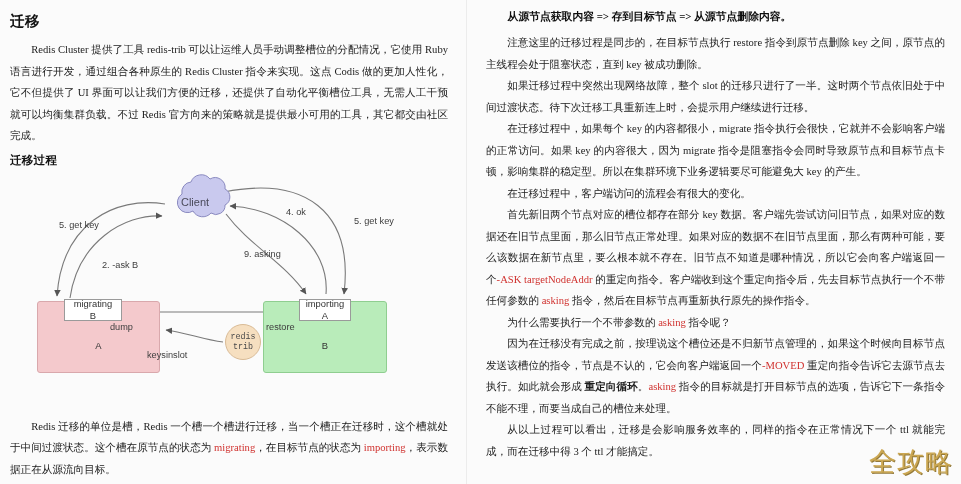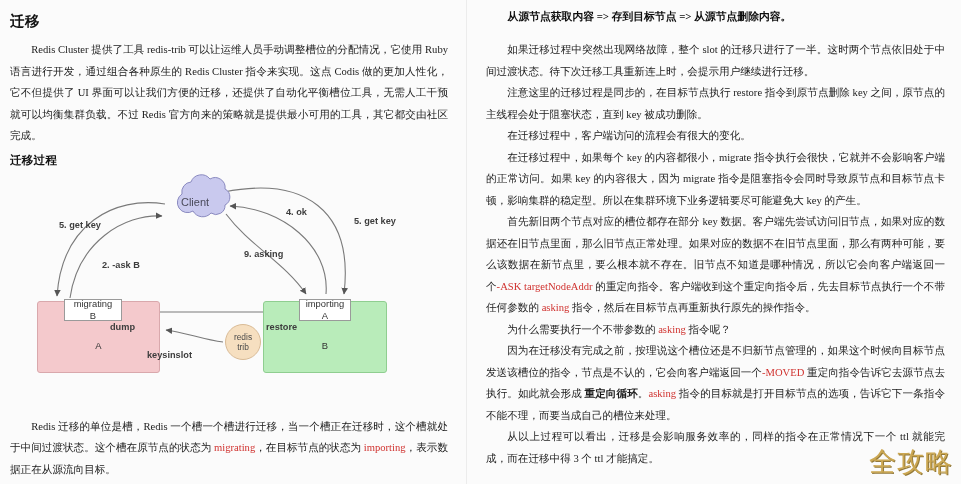--- a/index.html
+++ b/index.html
@@ -40,7 +40,7 @@
     text-indent:2em;color:#1b1b1b;
   }
   p.bold-line{
-    font-size:10.8px;line-height:21px;margin:0 0 12px 0;
+    font-size:10.8px;line-height:21px;margin:0 0 5px 0;
     font-weight:bold;text-indent:2em;color:#0d0d0d;
   }
   .red{color:#d0322f;}

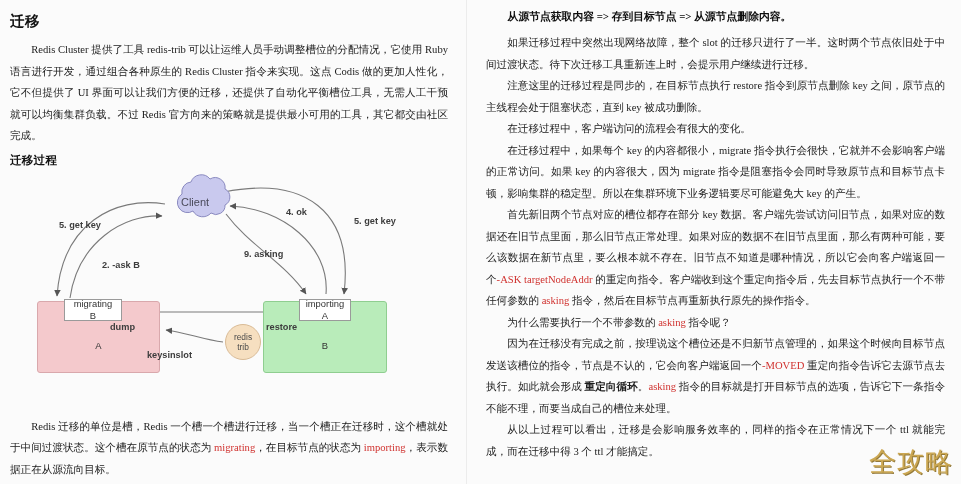--- a/index.html
+++ b/index.html
@@ -191,8 +191,8 @@
 
     <p class="bold-line">从源节点获取内容 =&gt; 存到目标节点 =&gt; 从源节点删除内容。</p>
 
+    <p class="para">注意这里的迁移过程是同步的，在目标节点执行 restore 指令到原节点删除 key 之间，原节点的主线程会处于阻塞状态，直到 key 被成功删除。</p>
     <p class="para">如果迁移过程中突然出现网络故障，整个 slot 的迁移只进行了一半。这时两个节点依旧处于中间过渡状态。待下次迁移工具重新连上时，会提示用户继续进行迁移。</p>
-    <p class="para">注意这里的迁移过程是同步的，在目标节点执行 restore 指令到原节点删除 key 之间，原节点的主线程会处于阻塞状态，直到 key 被成功删除。</p>
     <p class="para">在迁移过程中，客户端访问的流程会有很大的变化。</p>
     <p class="para">在迁移过程中，如果每个 key 的内容都很小，migrate 指令执行会很快，它就并不会影响客户端的正常访问。如果 key 的内容很大，因为 migrate 指令是阻塞指令会同时导致原节点和目标节点卡顿，影响集群的稳定型。所以在集群环境下业务逻辑要尽可能避免大 key 的产生。</p>
 

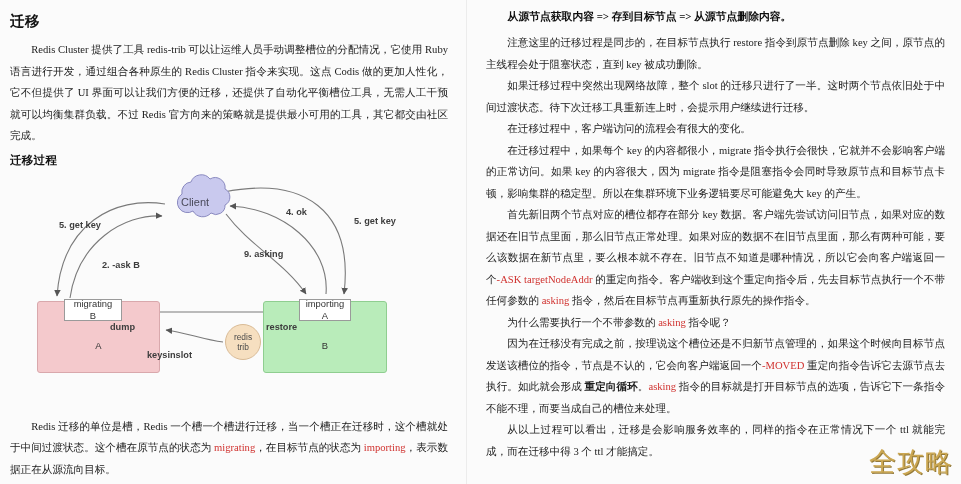--- a/index.html
+++ b/index.html
@@ -193,8 +193,8 @@
 
     <p class="para">注意这里的迁移过程是同步的，在目标节点执行 restore 指令到原节点删除 key 之间，原节点的主线程会处于阻塞状态，直到 key 被成功删除。</p>
     <p class="para">如果迁移过程中突然出现网络故障，整个 slot 的迁移只进行了一半。这时两个节点依旧处于中间过渡状态。待下次迁移工具重新连上时，会提示用户继续进行迁移。</p>
+    <p class="para">在迁移过程中，如果每个 key 的内容都很小，migrate 指令执行会很快，它就并不会影响客户端的正常访问。如果 key 的内容很大，因为 migrate 指令是阻塞指令会同时导致原节点和目标节点卡顿，影响集群的稳定型。所以在集群环境下业务逻辑要尽可能避免大 key 的产生。</p>
     <p class="para">在迁移过程中，客户端访问的流程会有很大的变化。</p>
-    <p class="para">在迁移过程中，如果每个 key 的内容都很小，migrate 指令执行会很快，它就并不会影响客户端的正常访问。如果 key 的内容很大，因为 migrate 指令是阻塞指令会同时导致原节点和目标节点卡顿，影响集群的稳定型。所以在集群环境下业务逻辑要尽可能避免大 key 的产生。</p>
 
     <p class="para"><span>首先新旧两个节点对应的槽位都存在部分 key 数据。客户端先尝试访问旧节点，如果对应的数据还在旧节点里面，那么旧节点正常处理。如果对应的数据不在旧节点里面，那么有两种可能，要么该数据在新节点里，要么根本就不存在。旧节点不知道是哪种情况，所以它会向客户端返回一个</span><span class="red">-ASK targetNodeAddr</span><span> 的重定向指令。客户端收到这个重定向指令后，先去目标节点执行一个不带任何参数的 </span><span class="red">asking</span><span> 指令，然后在目标节点再重新执行原先的操作指令。</span></p>
 

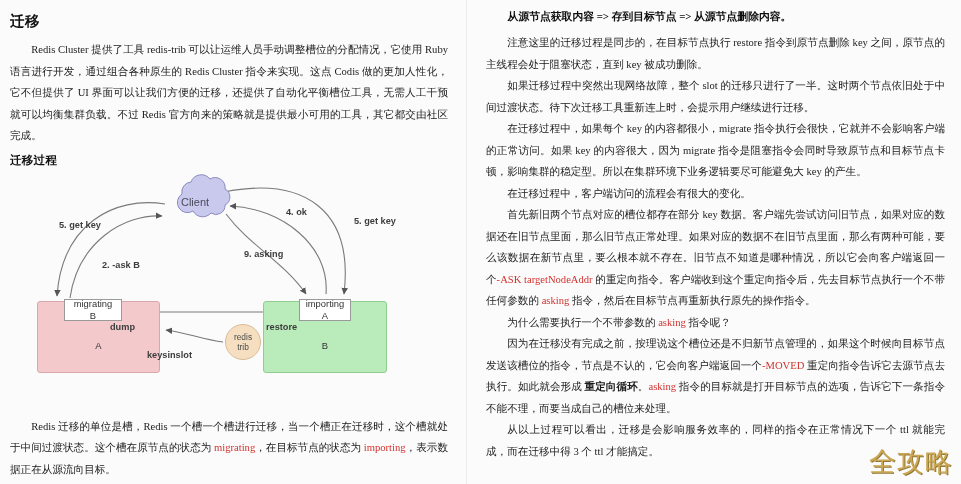--- a/index.html
+++ b/index.html
@@ -53,7 +53,7 @@
   .diagram svg{position:absolute;left:0;top:0;}
   .dlabel{
     position:absolute;font-family:"Liberation Sans","DejaVu Sans",sans-serif;
-    font-size:9.2px;color:#3d3d3d;white-space:nowrap;font-weight:bold;
+    font-size:9.2px;color:#3d3d3d;white-space:nowrap;
   }
   .node-box{
     position:absolute;box-sizing:border-box;

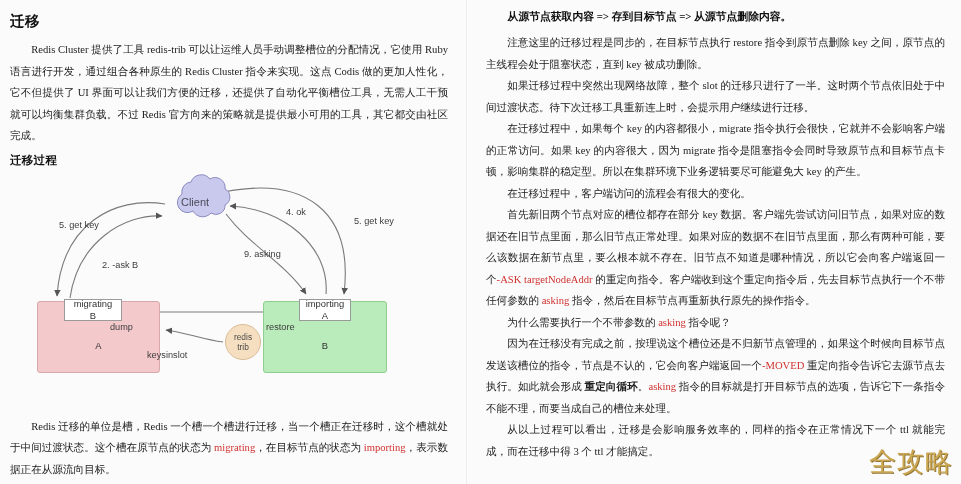--- a/index.html
+++ b/index.html
@@ -88,7 +88,7 @@
   .trib{
     position:absolute;left:211px;top:152px;width:34px;height:34px;
     border-radius:50%;background:#f6dfc0;border:1px solid #d9bb96;
-    font-family:Liberation Sans, sans-serif;
+    font-family:Liberation Mono, monospace;
     font-size:8.4px;color:#4a4a4a;line-height:10px;
     display:flex;flex-direction:column;align-items:center;justify-content:center;
   }

